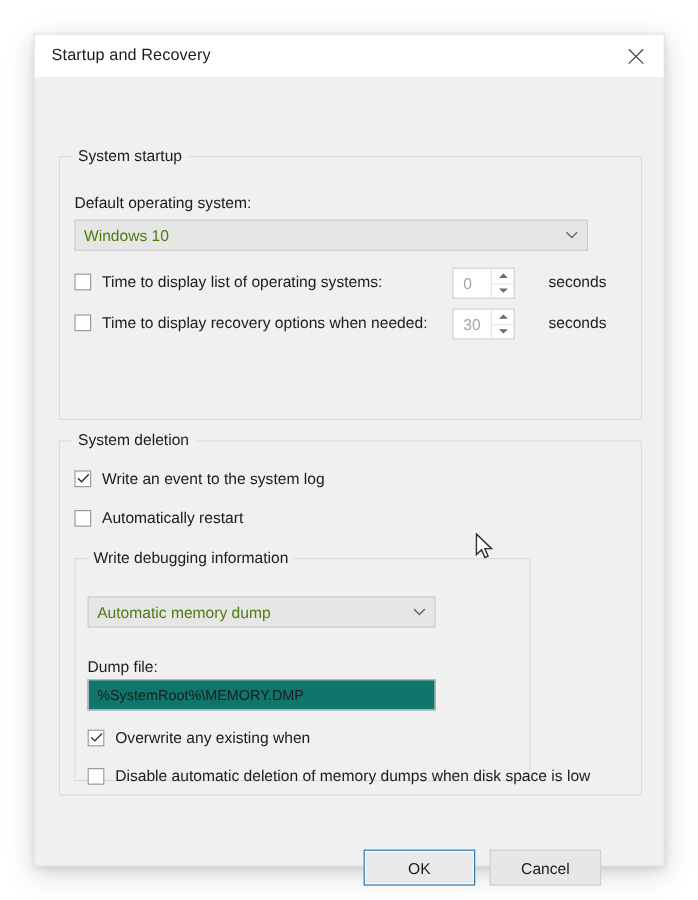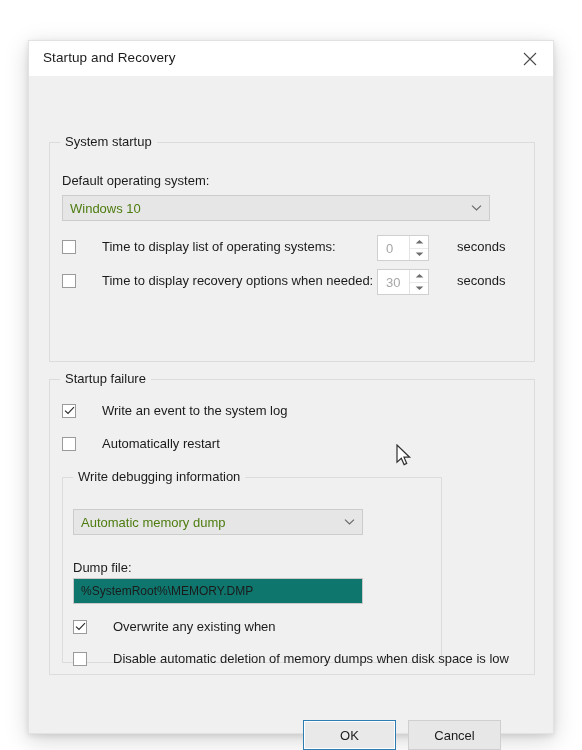--- a/index.html
+++ b/index.html
@@ -14,7 +14,7 @@
 
   .dialog {
     position: absolute;
-    left: 28px; top: 40px;
+    left: 28px; top: 28px;
     width: 526px; height: 694px;
     background: #f0f0f0;
     border: 1px solid #e2e2e2;

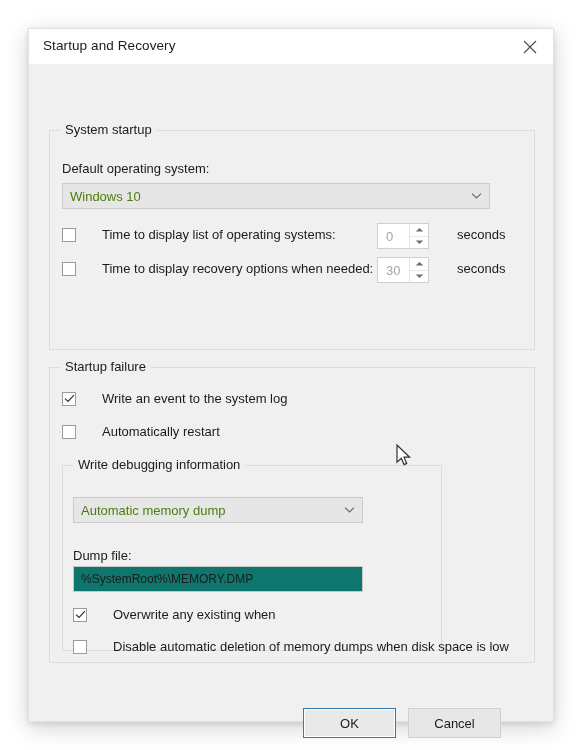--- a/index.html
+++ b/index.html
@@ -102,7 +102,7 @@
     display: flex; align-items: center; justify-content: center;
   }
   .chk-label {
-    margin-left: 26px;
+    margin-left: 9px;
     font-size: 13px;
     color: #1b1b1b;
   }

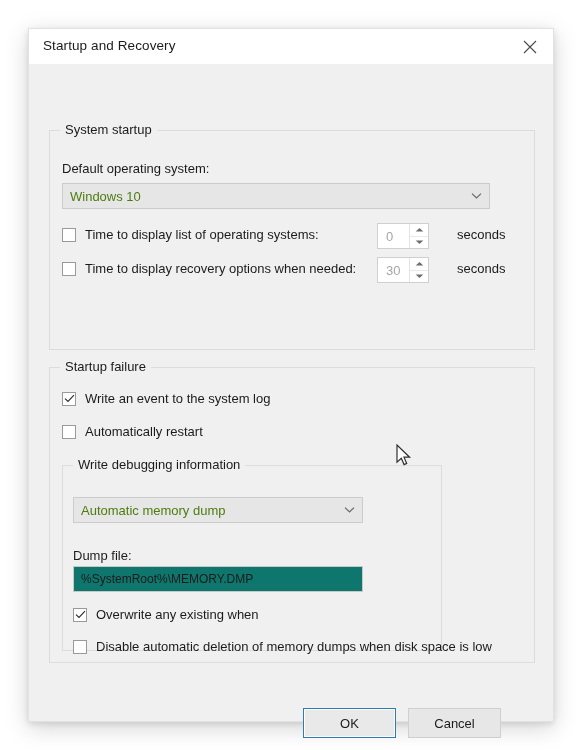--- a/index.html
+++ b/index.html
@@ -250,7 +250,7 @@
       </div>
 
       <div class="group" style="left:20px; top:302px; width:486px; height:296px;">
-        <span class="group-label">Startup failure</span>
+        <span class="group-label">System deletion</span>
       </div>
 
       <div class="chk-row" style="left:33px; top:326px;">

